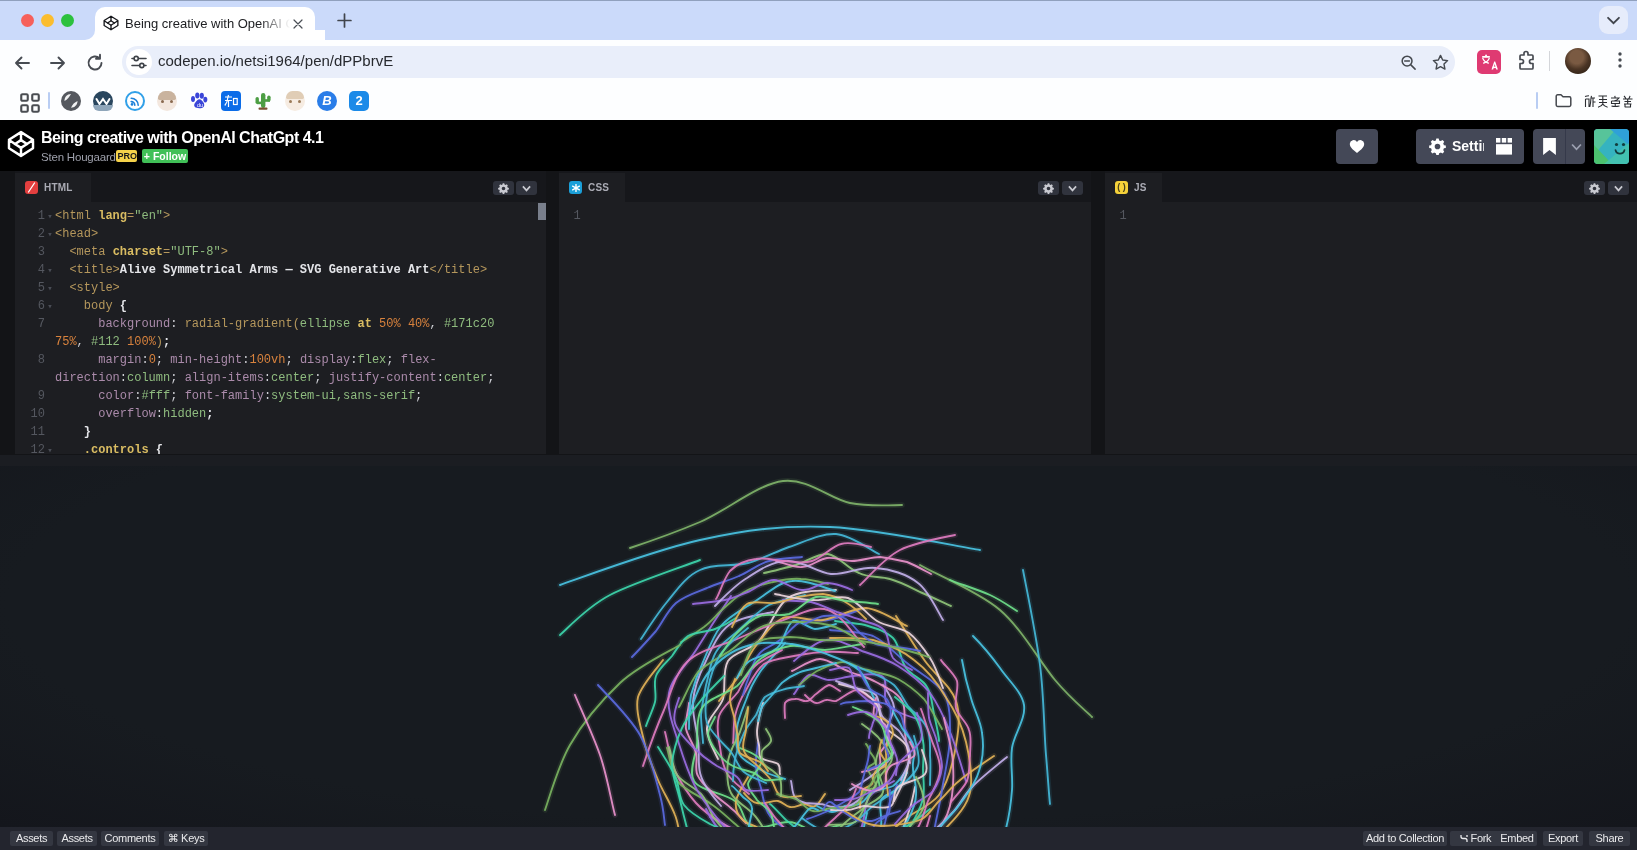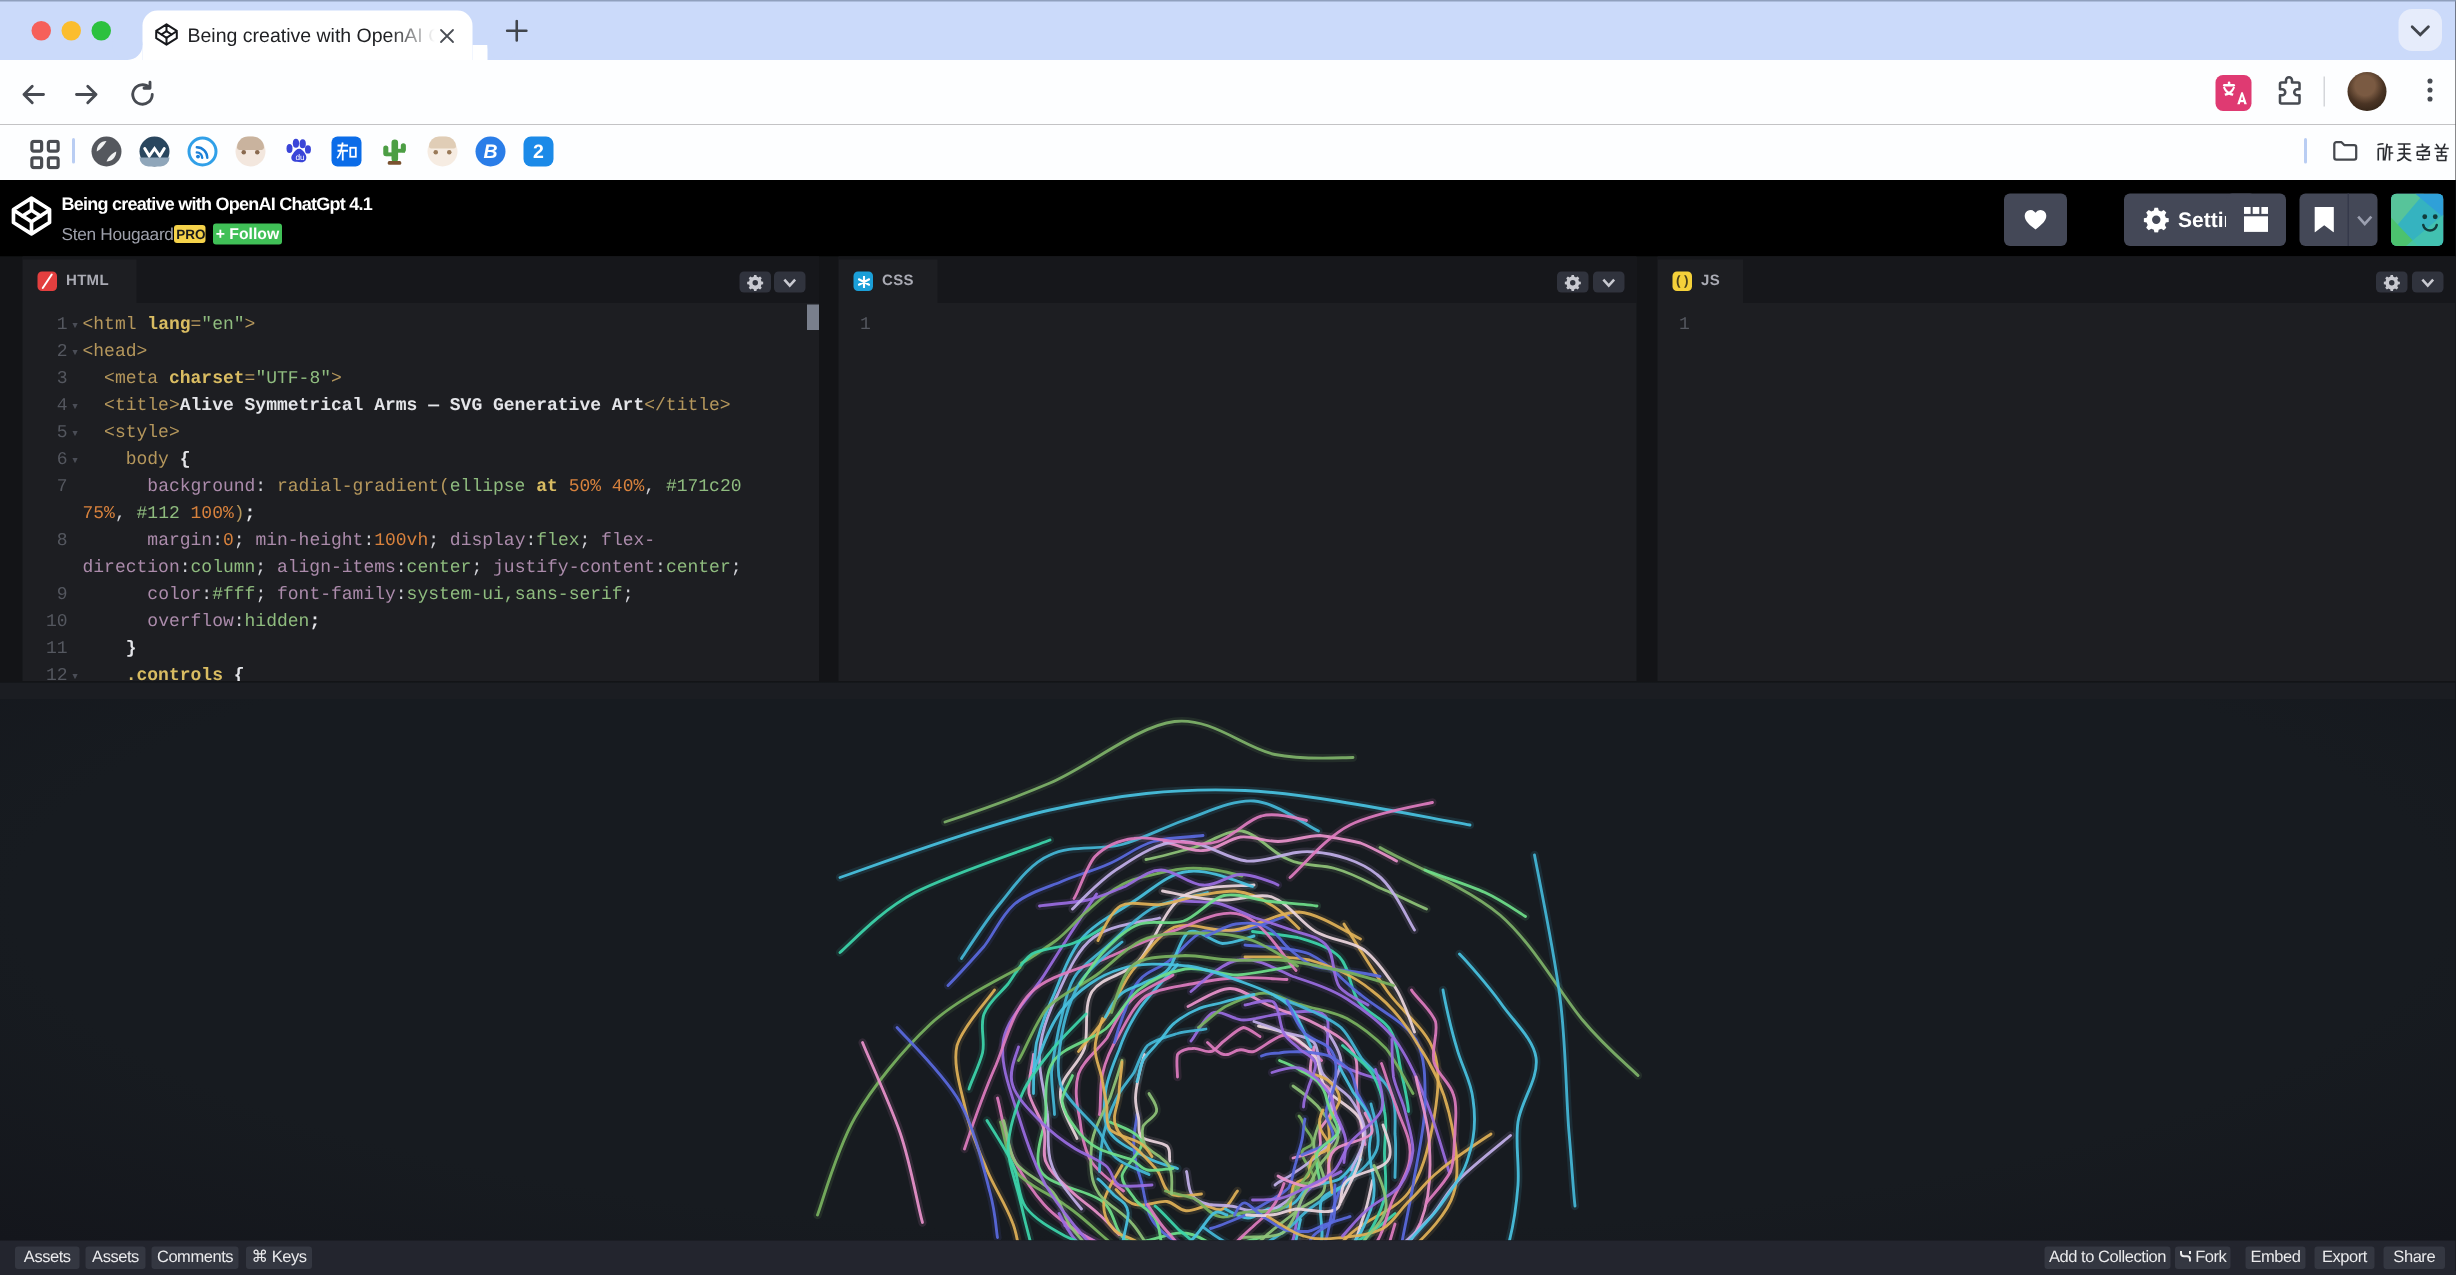--- a/index.html
+++ b/index.html
@@ -98,6 +98,22 @@
   <svg style="position:absolute;left:85px;top:13px" width="20" height="20" viewBox="0 0 20 20" fill="none" stroke="#474b52" stroke-width="1.9" stroke-linecap="round" stroke-linejoin="round">
       <path d="M16.5 10 a6.5 6.5 0 1 1 -1.9 -4.6 M15 1.8 V5.8 H11"></path>
     </svg>
+  <div id="urlpill">
+    <div style="position:absolute;left:4px;top:3px;width:26px;height:26px;border-radius:50%;background:#fff;"></div>
+    <svg style="position:absolute;left:9px;top:9px" width="16" height="14" viewBox="0 0 16 14" fill="none" stroke="#3e4248" stroke-width="1.6" stroke-linecap="round">
+        <path d="M1 3.5 H3 M7.5 3.5 H15 M1 10.5 H8.5 M13 10.5 H15"></path>
+        <circle cx="5.2" cy="3.5" r="2.1"></circle>
+        <circle cx="10.8" cy="10.5" r="2.1"></circle>
+      </svg>
+    <div id="urltext">codepen.io/netsi1964/pen/dPPbrvE</div>
+    <svg style="position:absolute;right:38px;top:8px" width="17" height="17" viewBox="0 0 18 18" fill="none" stroke="#45494f" stroke-width="1.6" stroke-linecap="round">
+        <circle cx="7.5" cy="7.5" r="5.2"></circle>
+        <path d="M11.5 11.5 L16 16 M5 7.5 H10"></path>
+      </svg>
+    <svg style="position:absolute;right:6px;top:8px" width="17" height="17" viewBox="0 0 18 18" fill="none" stroke="#45494f" stroke-width="1.5" stroke-linejoin="round">
+        <path d="M9 1.5 L11.3 6.3 L16.5 7 L12.7 10.7 L13.7 15.9 L9 13.4 L4.3 15.9 L5.3 10.7 L1.5 7 L6.7 6.3 Z"></path>
+      </svg>
+  </div>
   <div style="position:absolute;left:1477px;top:10px;width:24px;height:24px;border-radius:5px;background:#df3a72;">
     <svg style="position:absolute;left:3px;top:3px" width="18" height="18" viewBox="0 0 18 18" fill="#fff">
         <rect x="2" y="3" width="8" height="1.7" rx=".8"></rect>

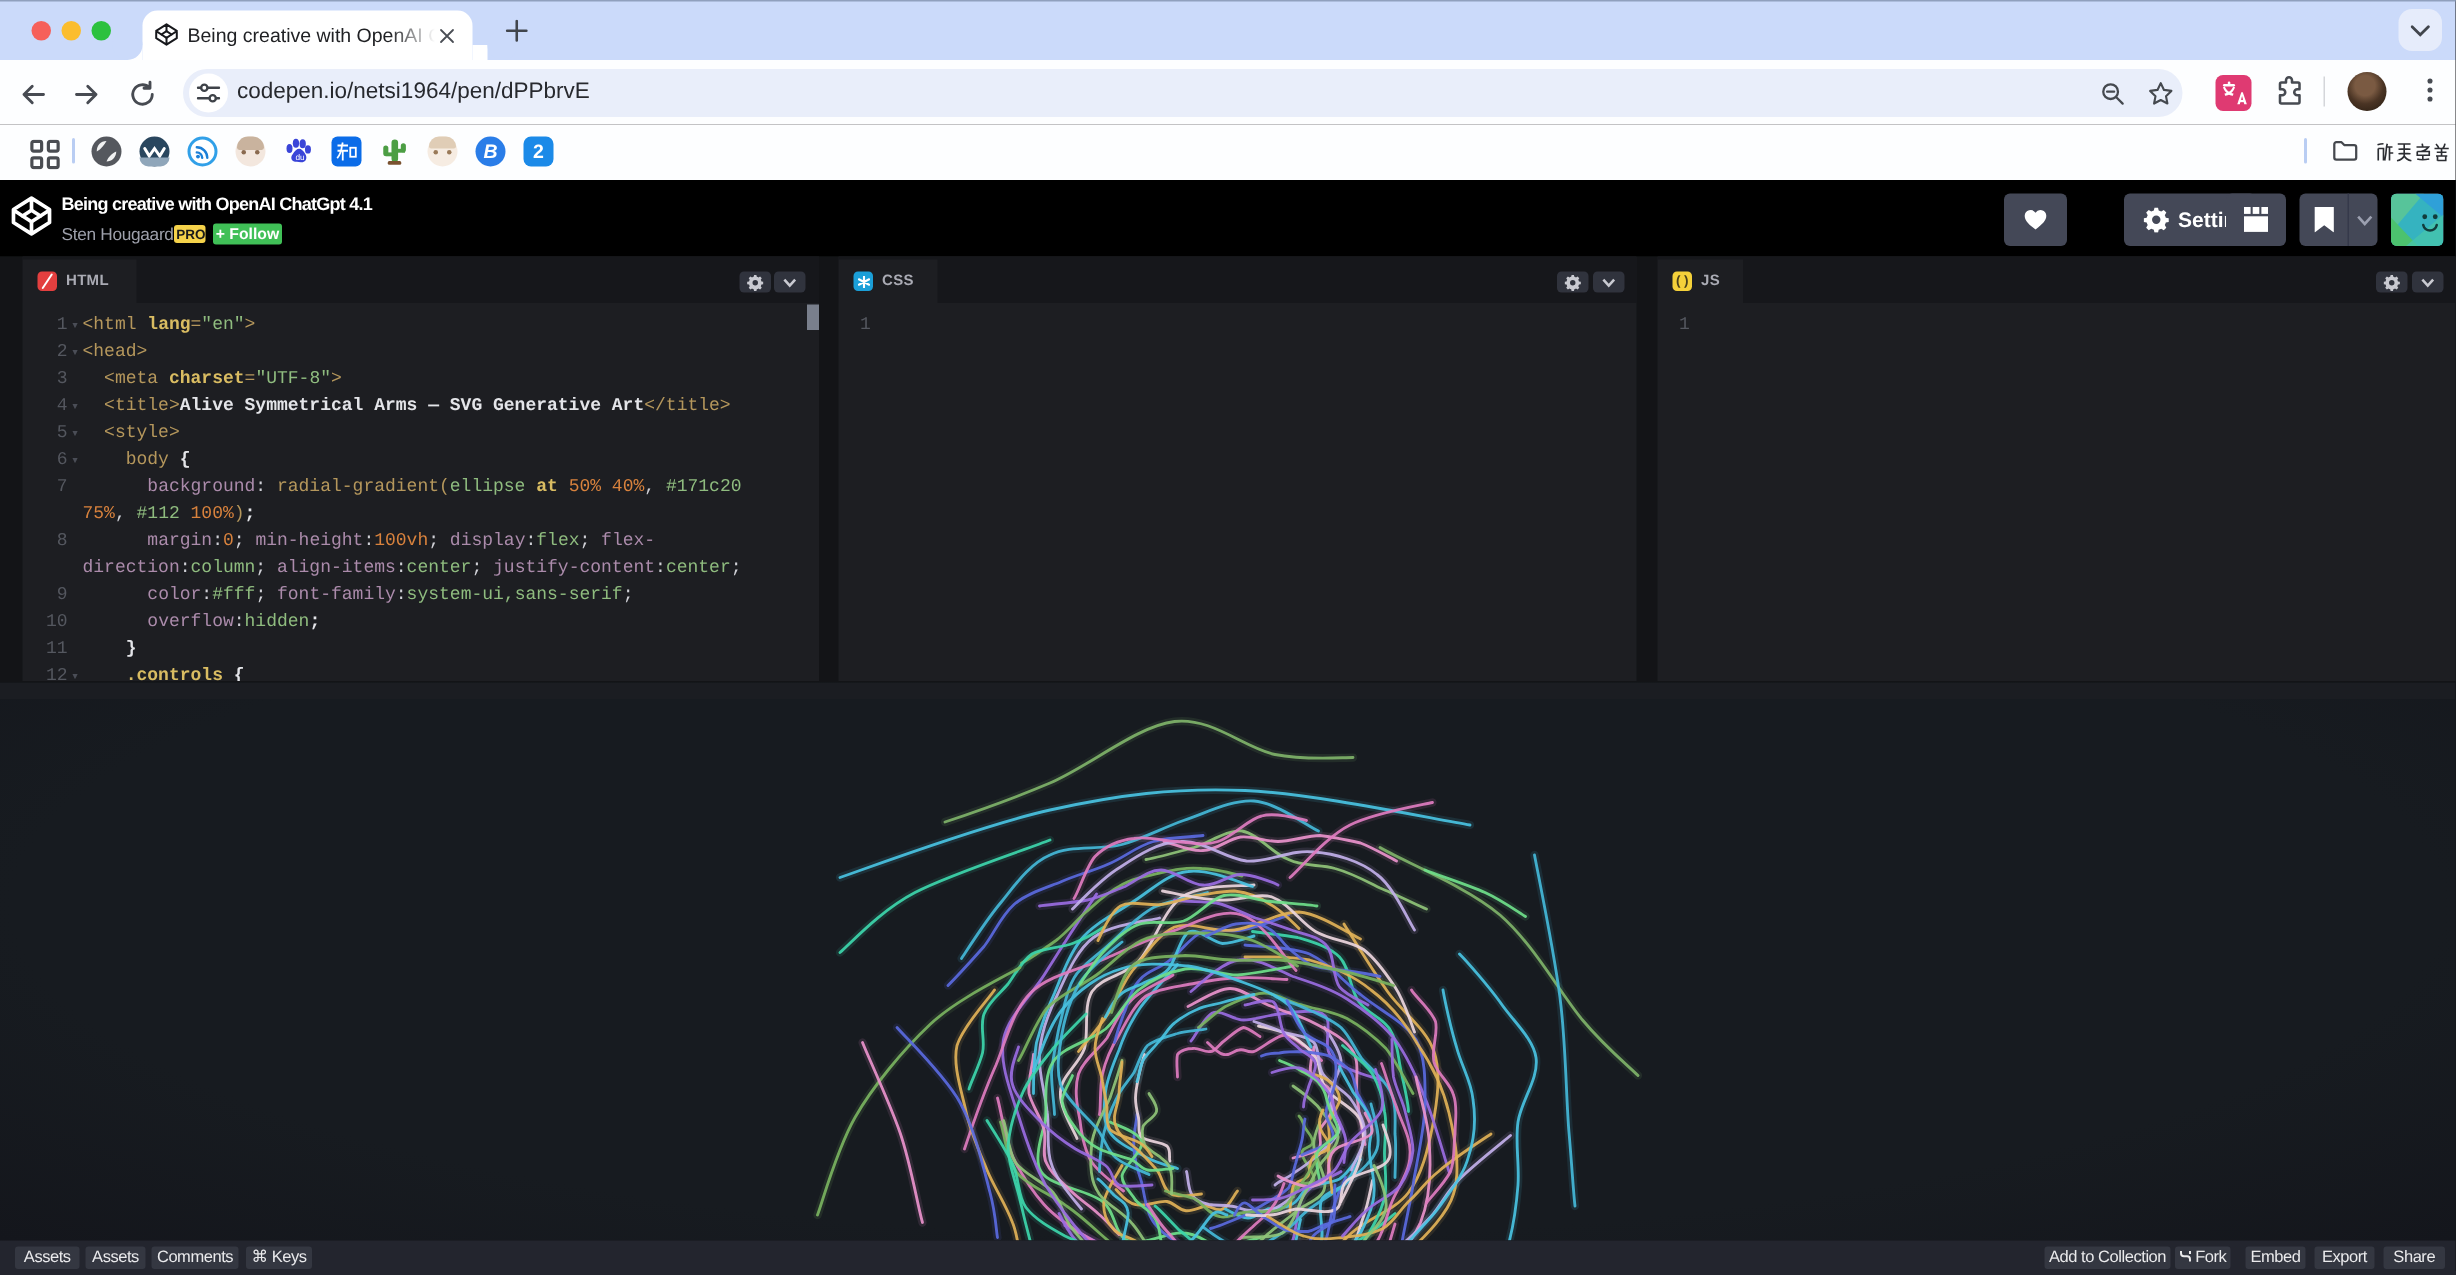--- a/index.html
+++ b/index.html
@@ -24,7 +24,7 @@
   .bicon { position:absolute; top:8px; width:20px; height:20px; }
   
   #cphead { position:absolute; left:0; top:120px; width:1637px; height:51px; background:#000; }
-  #pentitle { position:absolute; left:41px; top:9px; color:#fff; font-size:12px; font-weight:bold; letter-spacing:-0.5px; }
+  #pentitle { position:absolute; left:41px; top:9px; color:#fff; font-size:16px; font-weight:bold; letter-spacing:-0.5px; }
   #penauthor { position:absolute; left:41px; top:31px; color:#9ea0ab; font-size:11.5px; letter-spacing:-0.2px; }
   .hbtn { position:absolute; top:9px; height:35px; background:#444857; border-radius:4px; color:#fff; }
   

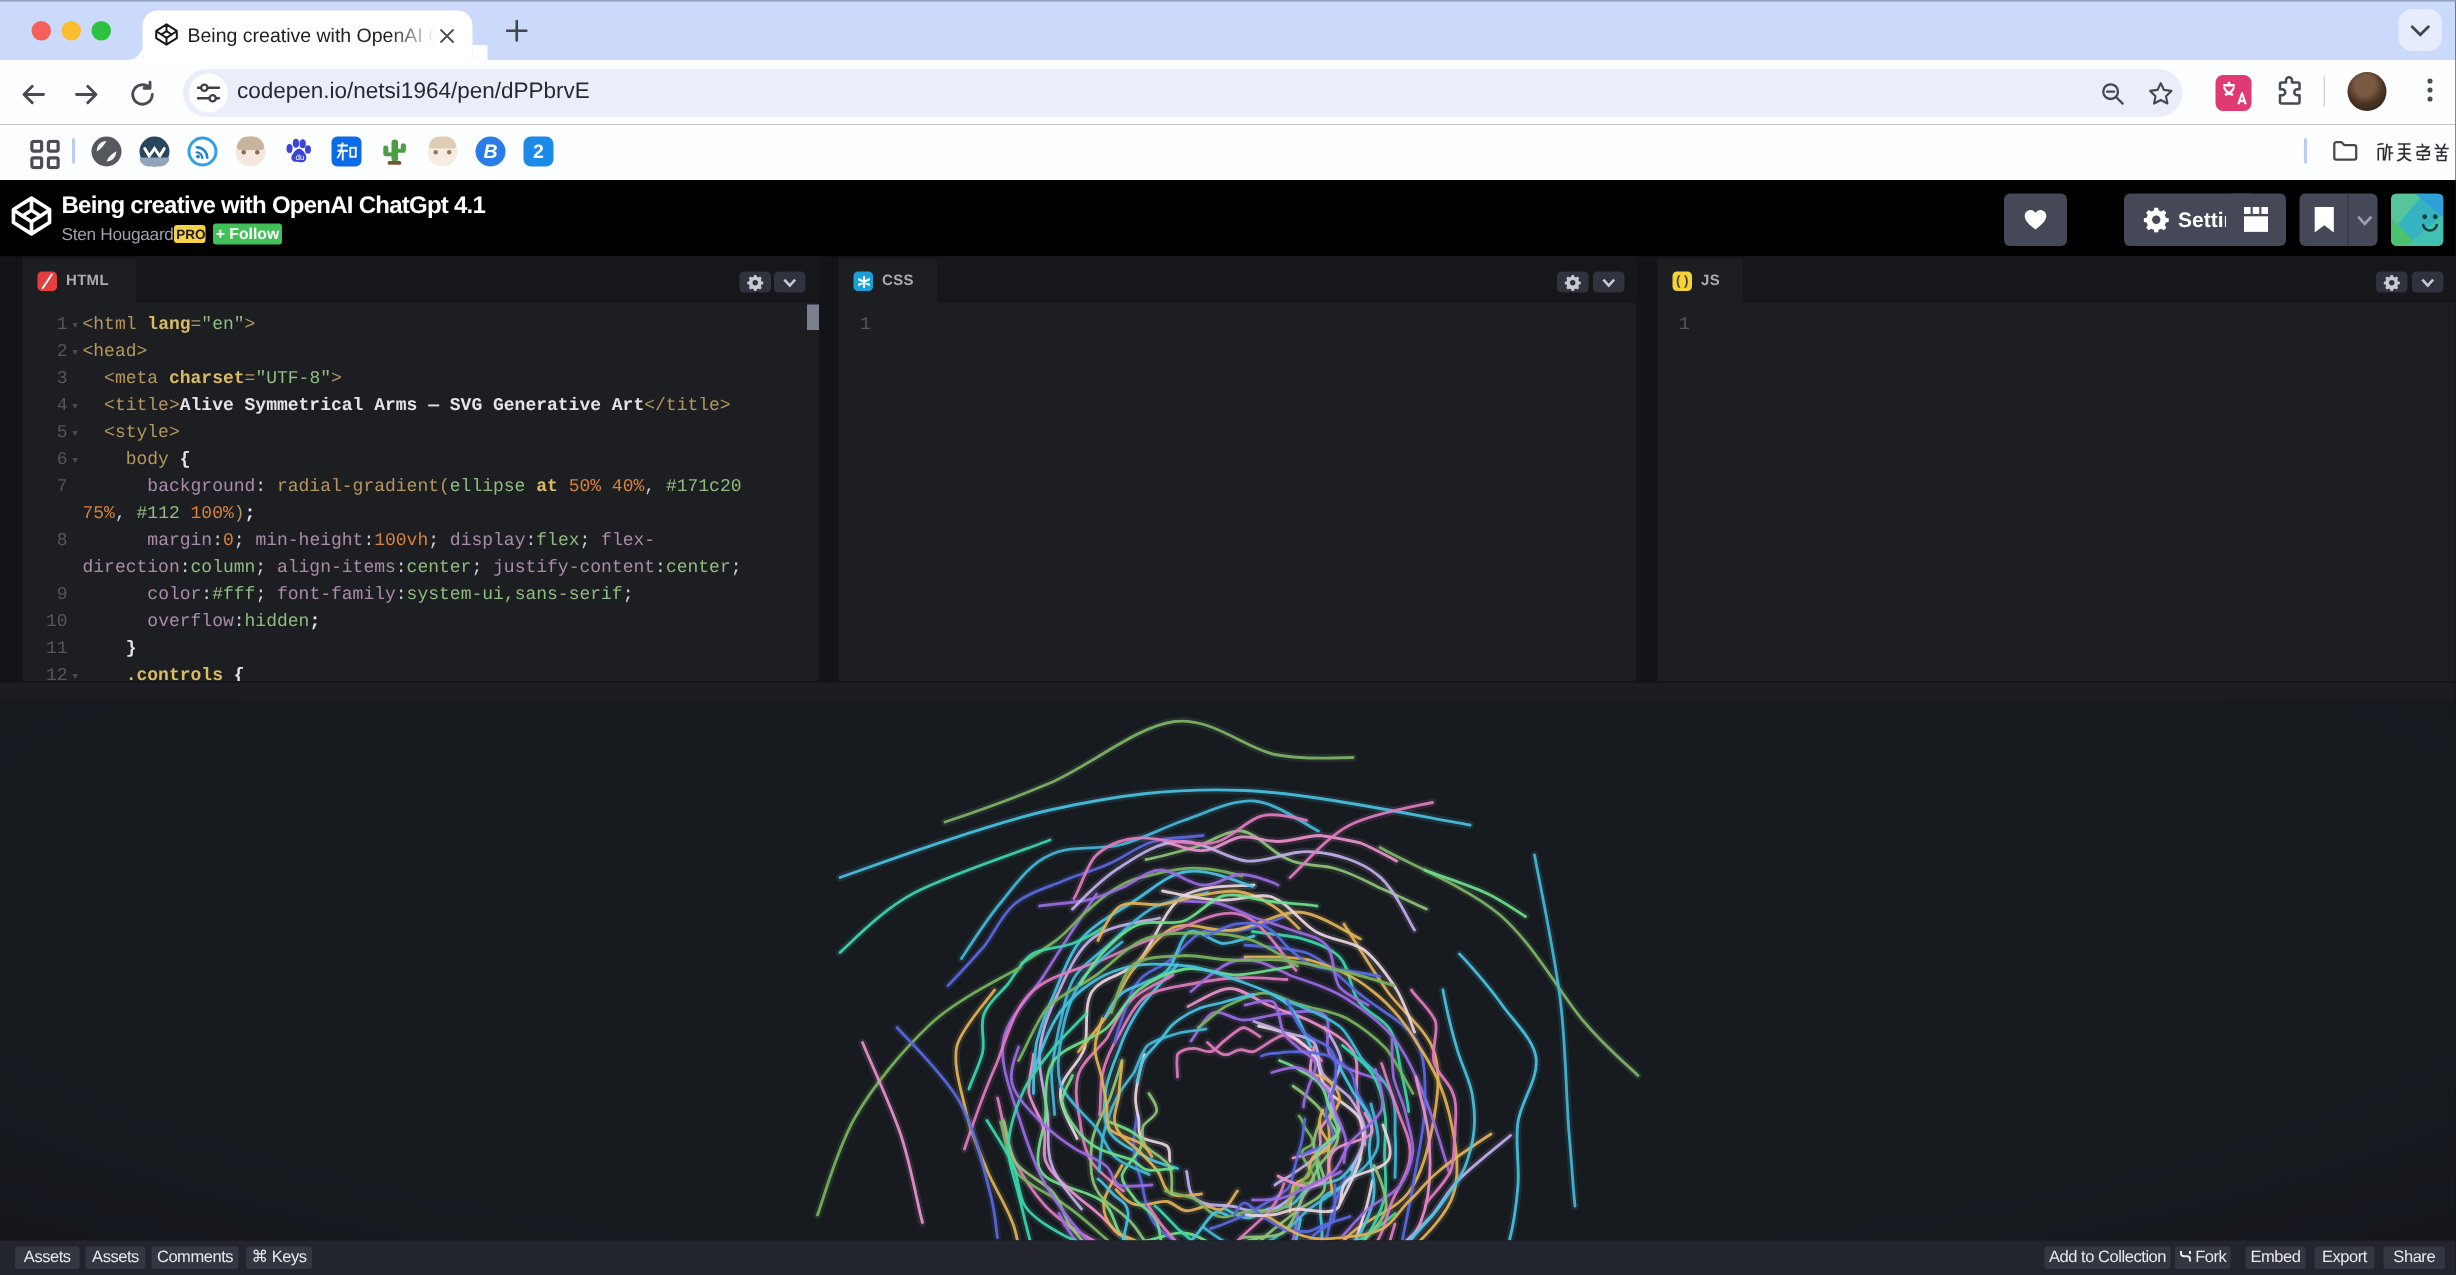--- a/index.html
+++ b/index.html
@@ -604,7 +604,7 @@
   <div class="fbtn" style="left:101px;width:58px;">Comments</div>
   <div class="fbtn" style="left:164px;width:44px;">⌘ Keys</div>
   <div class="fbtn" style="left:1363px;width:84px;">Add to Collection</div>
-  <div class="fbtn" style="left:1450px;width:37px;"><svg width="8" height="9" viewBox="0 0 8 9" style="vertical-align:-1px" fill="none" stroke="#eaeaec" stroke-width="1.3">
+  <div class="fbtn" style="left:1450px;width:51px;"><svg width="8" height="9" viewBox="0 0 8 9" style="vertical-align:-1px" fill="none" stroke="#eaeaec" stroke-width="1.3">
         <path d="M1 1 V2.5 a2 2 0 0 0 2 2 H5 a2 2 0 0 1 2 2 V8 M7 1 V3"></path>
       </svg> Fork</div>
   <div class="fbtn" style="left:1497px;width:40px;">Embed</div>

